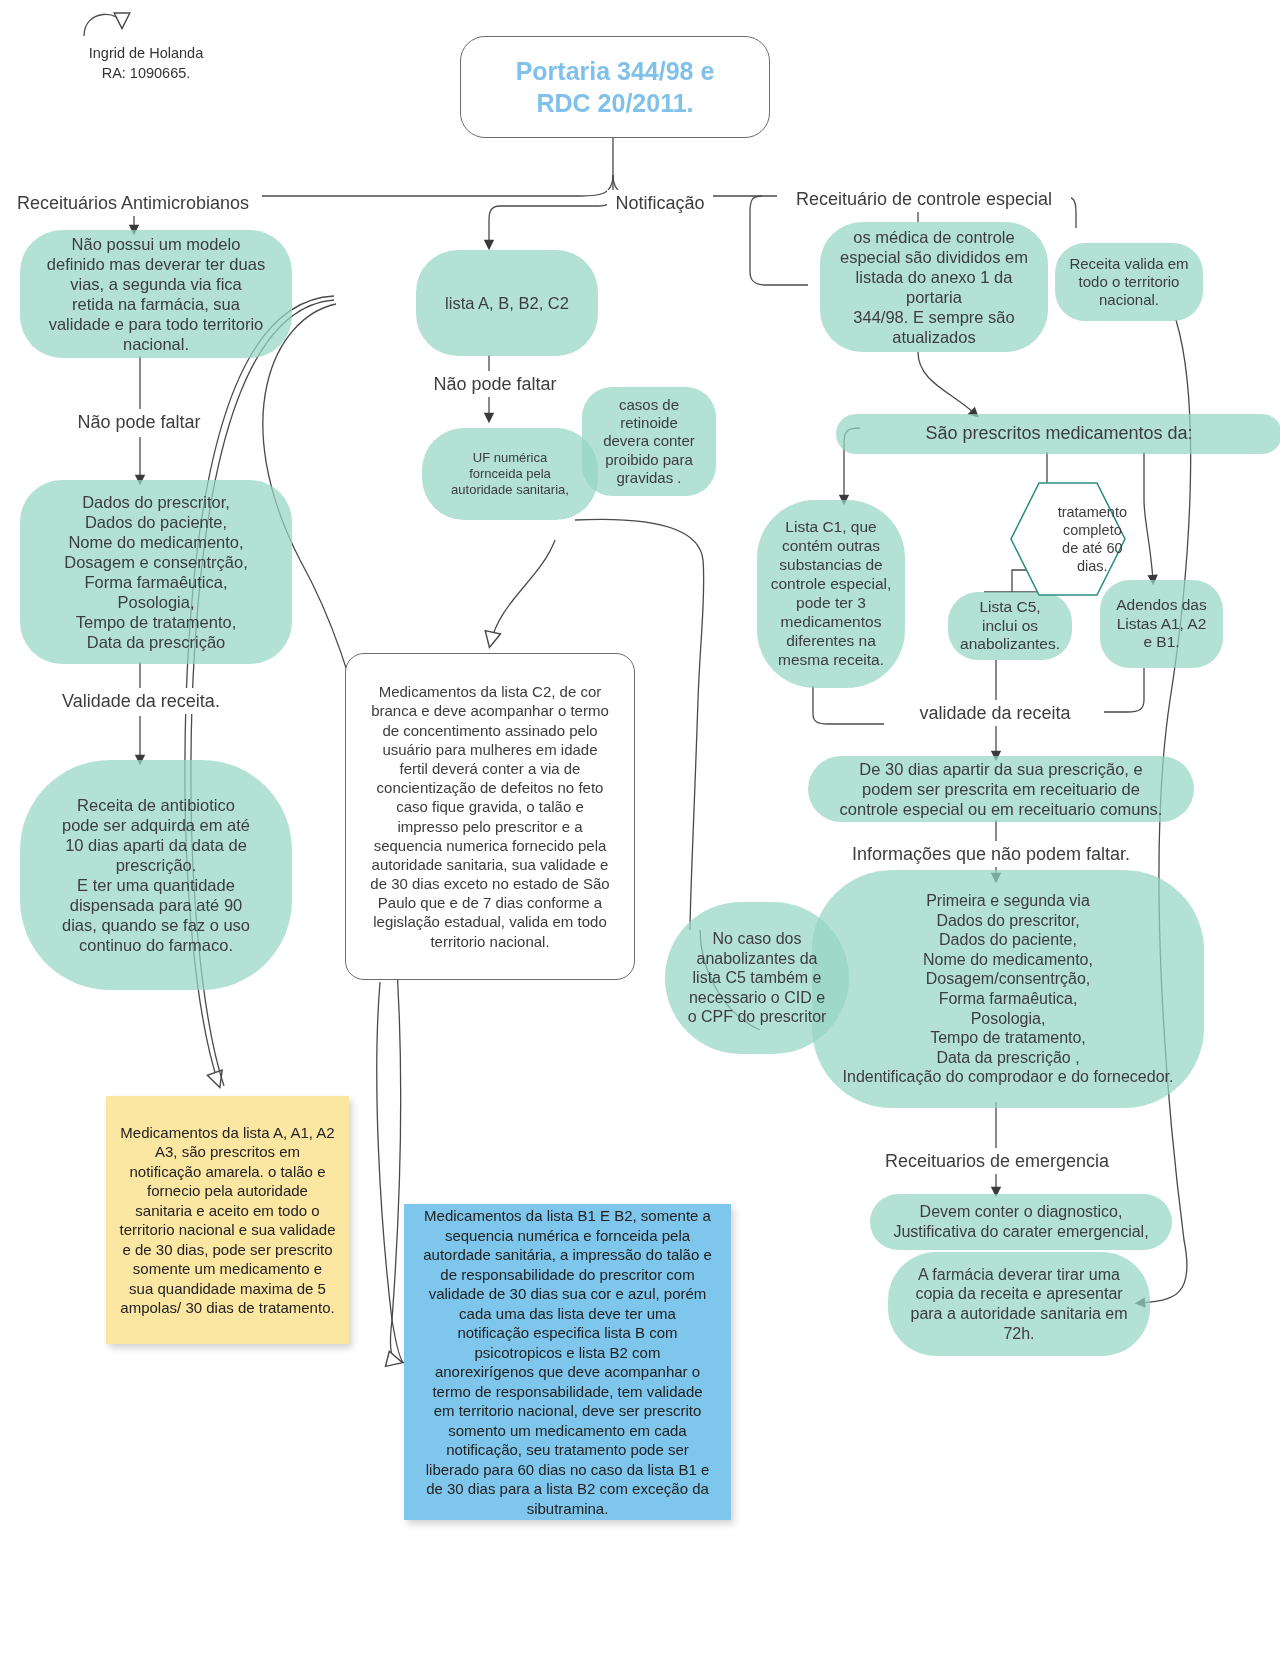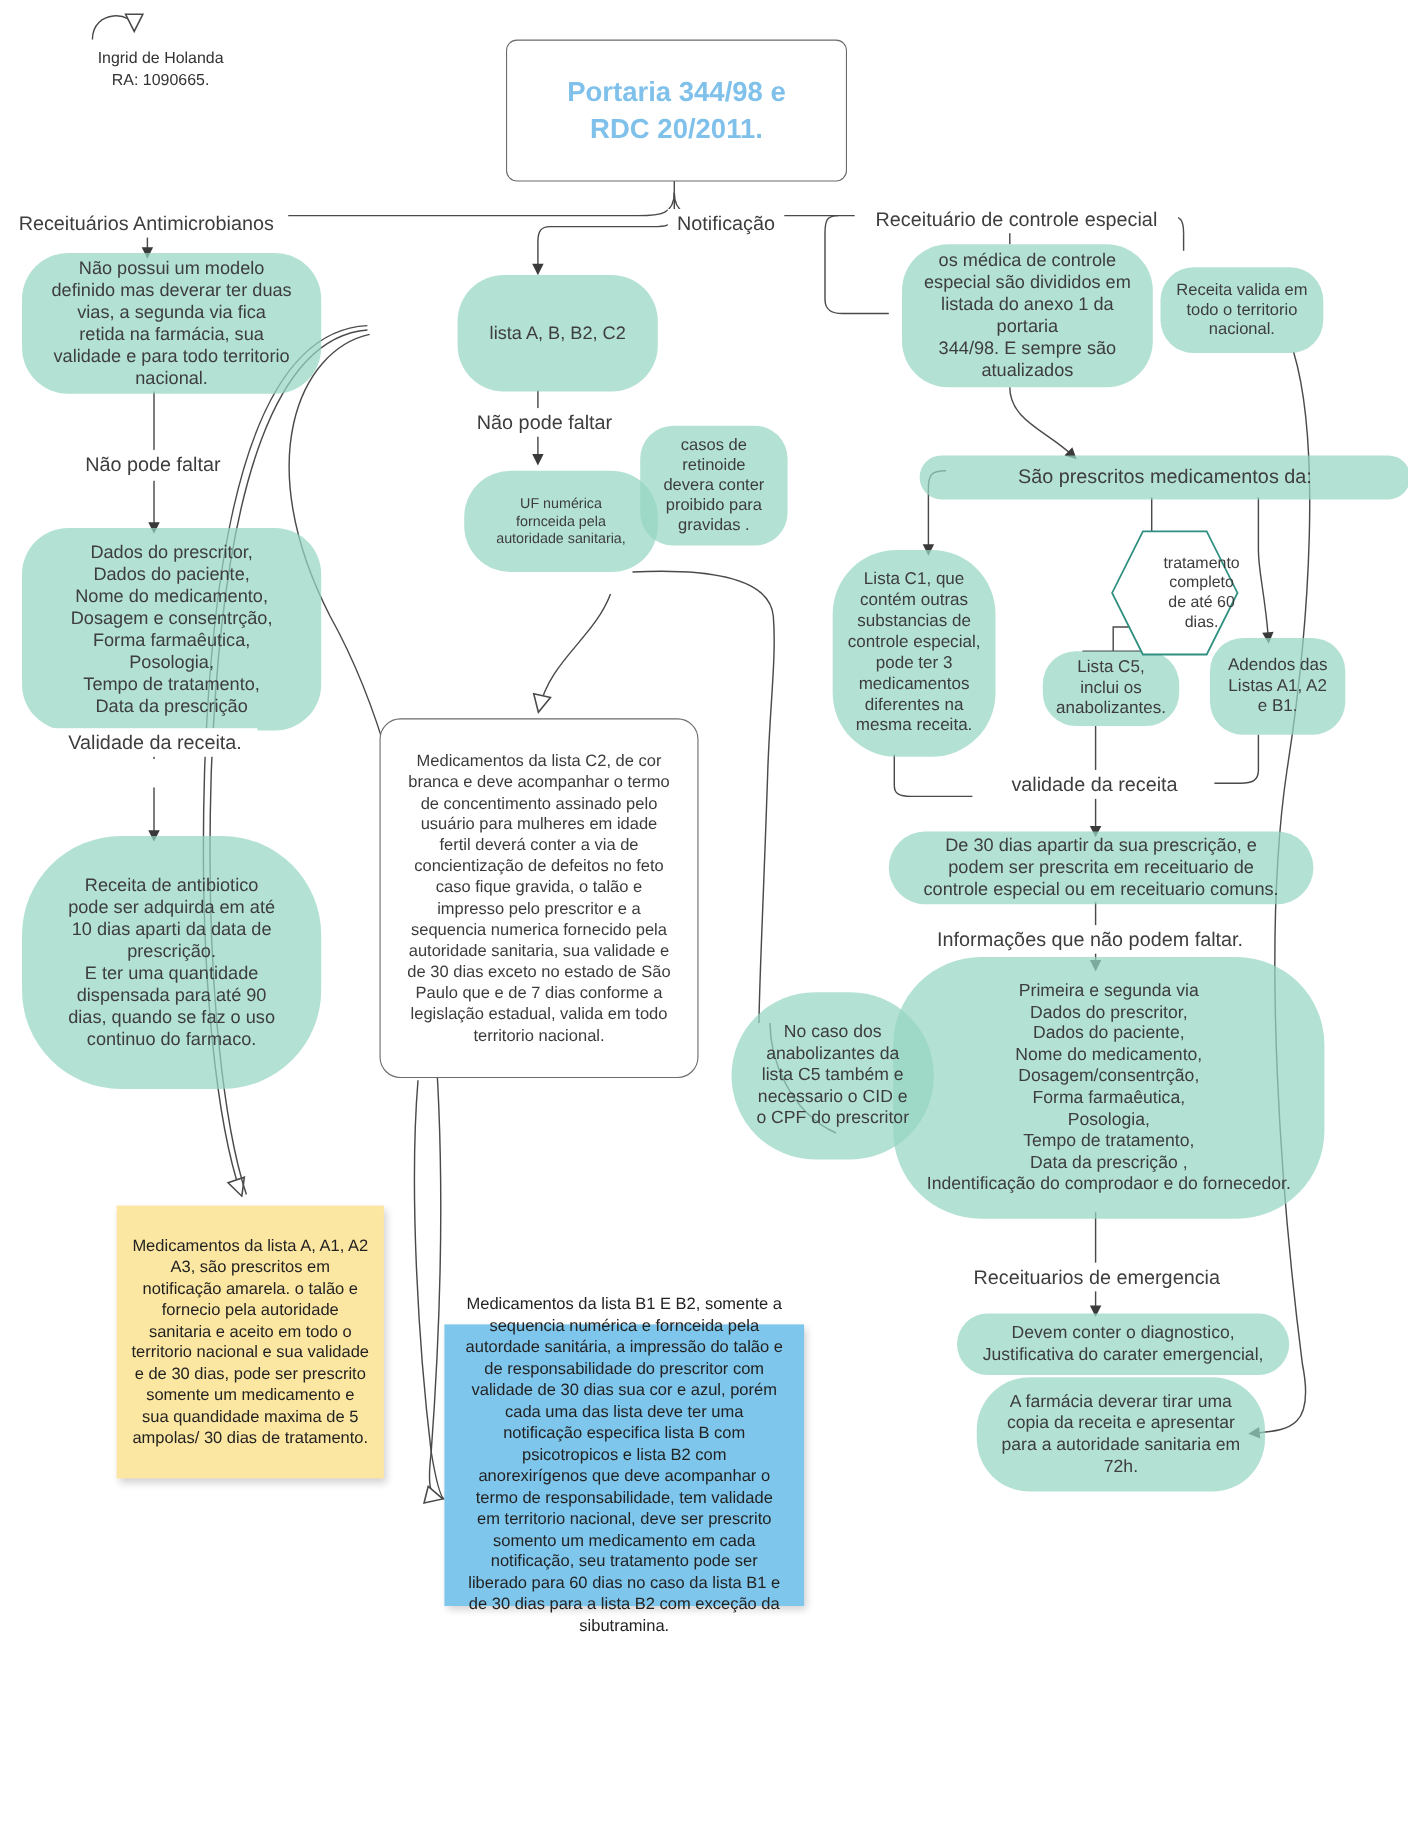--- a/index.html
+++ b/index.html
@@ -197,7 +197,7 @@
   <div class="credit" style="left:56px; top:44px; width:180px;"><span>Ingrid de Holanda</span>
 <span>RA: 1090665.</span></div>
 
-  <div class="title-box" style="left:460px; top:36px; width:310px; height:129px;">Portaria 344/98 e
+  <div class="title-box" style="left:460px; top:36px; width:310px; height:102px;border-radius:25px;">Portaria 344/98 e
 RDC 20/2011.</div>
 
   <div class="label" style="left:4px; top:190px; width:258px; height:26px;">Receituários Antimicrobianos</div>

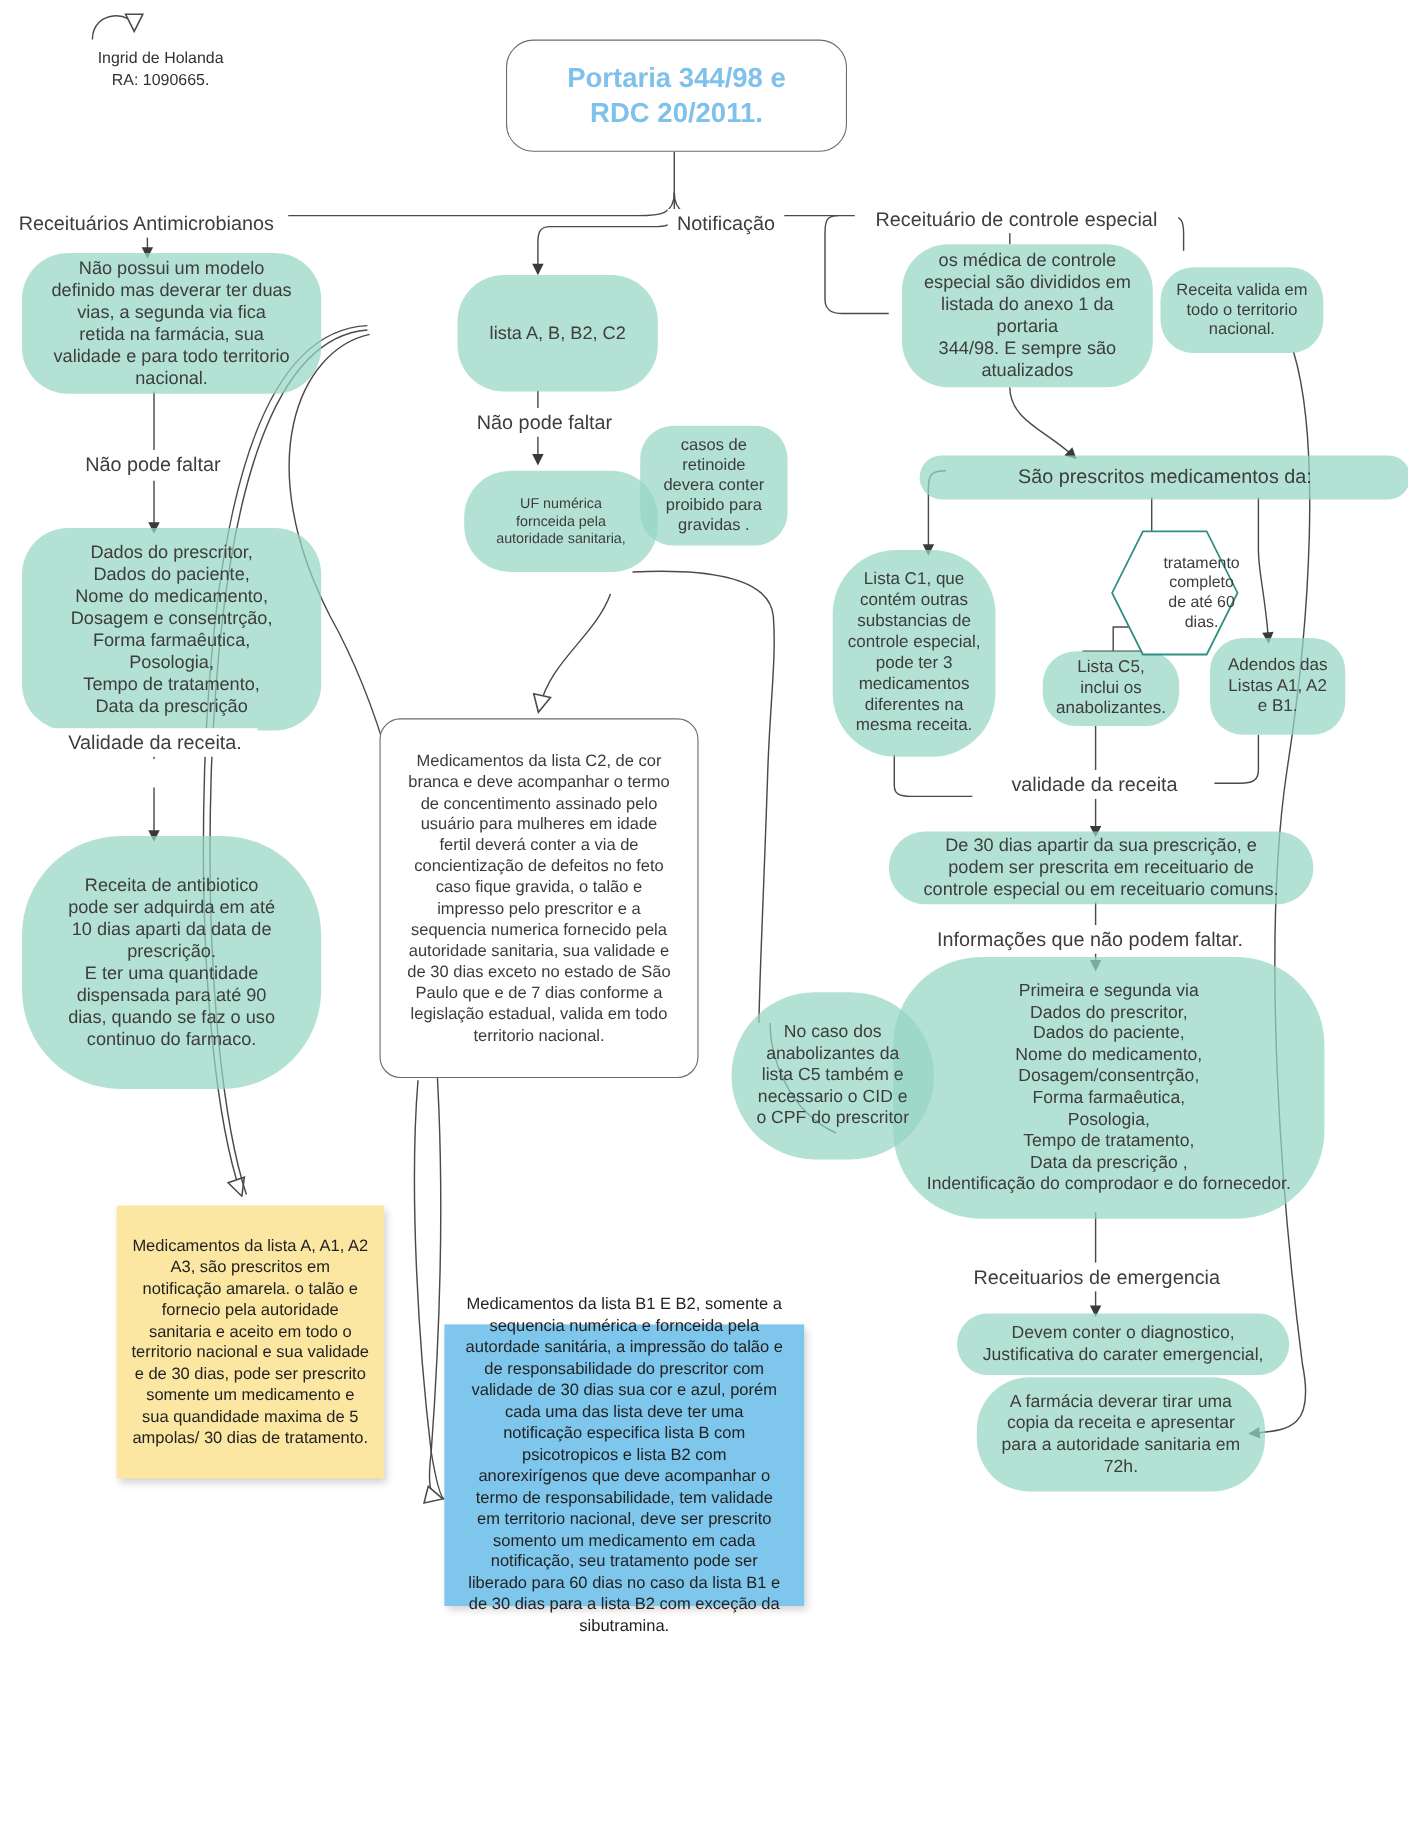--- a/index.html
+++ b/index.html
@@ -222,7 +222,7 @@
 Tempo de tratamento,
 Data da prescrição</div>
 
-  <div class="label" style="left:48px; top:662px; width:186px; height:26px;">Validade da receita.</div>
+  <div class="label" style="left:48px; top:688px; width:186px; height:26px;">Validade da receita.</div>
 
   <div class="node teal" style="left:8px; top:760px; width:272px; height:230px; padding:6px 10px; border-radius:90px;">Receita de antibiotico
 pode ser adquirda em até

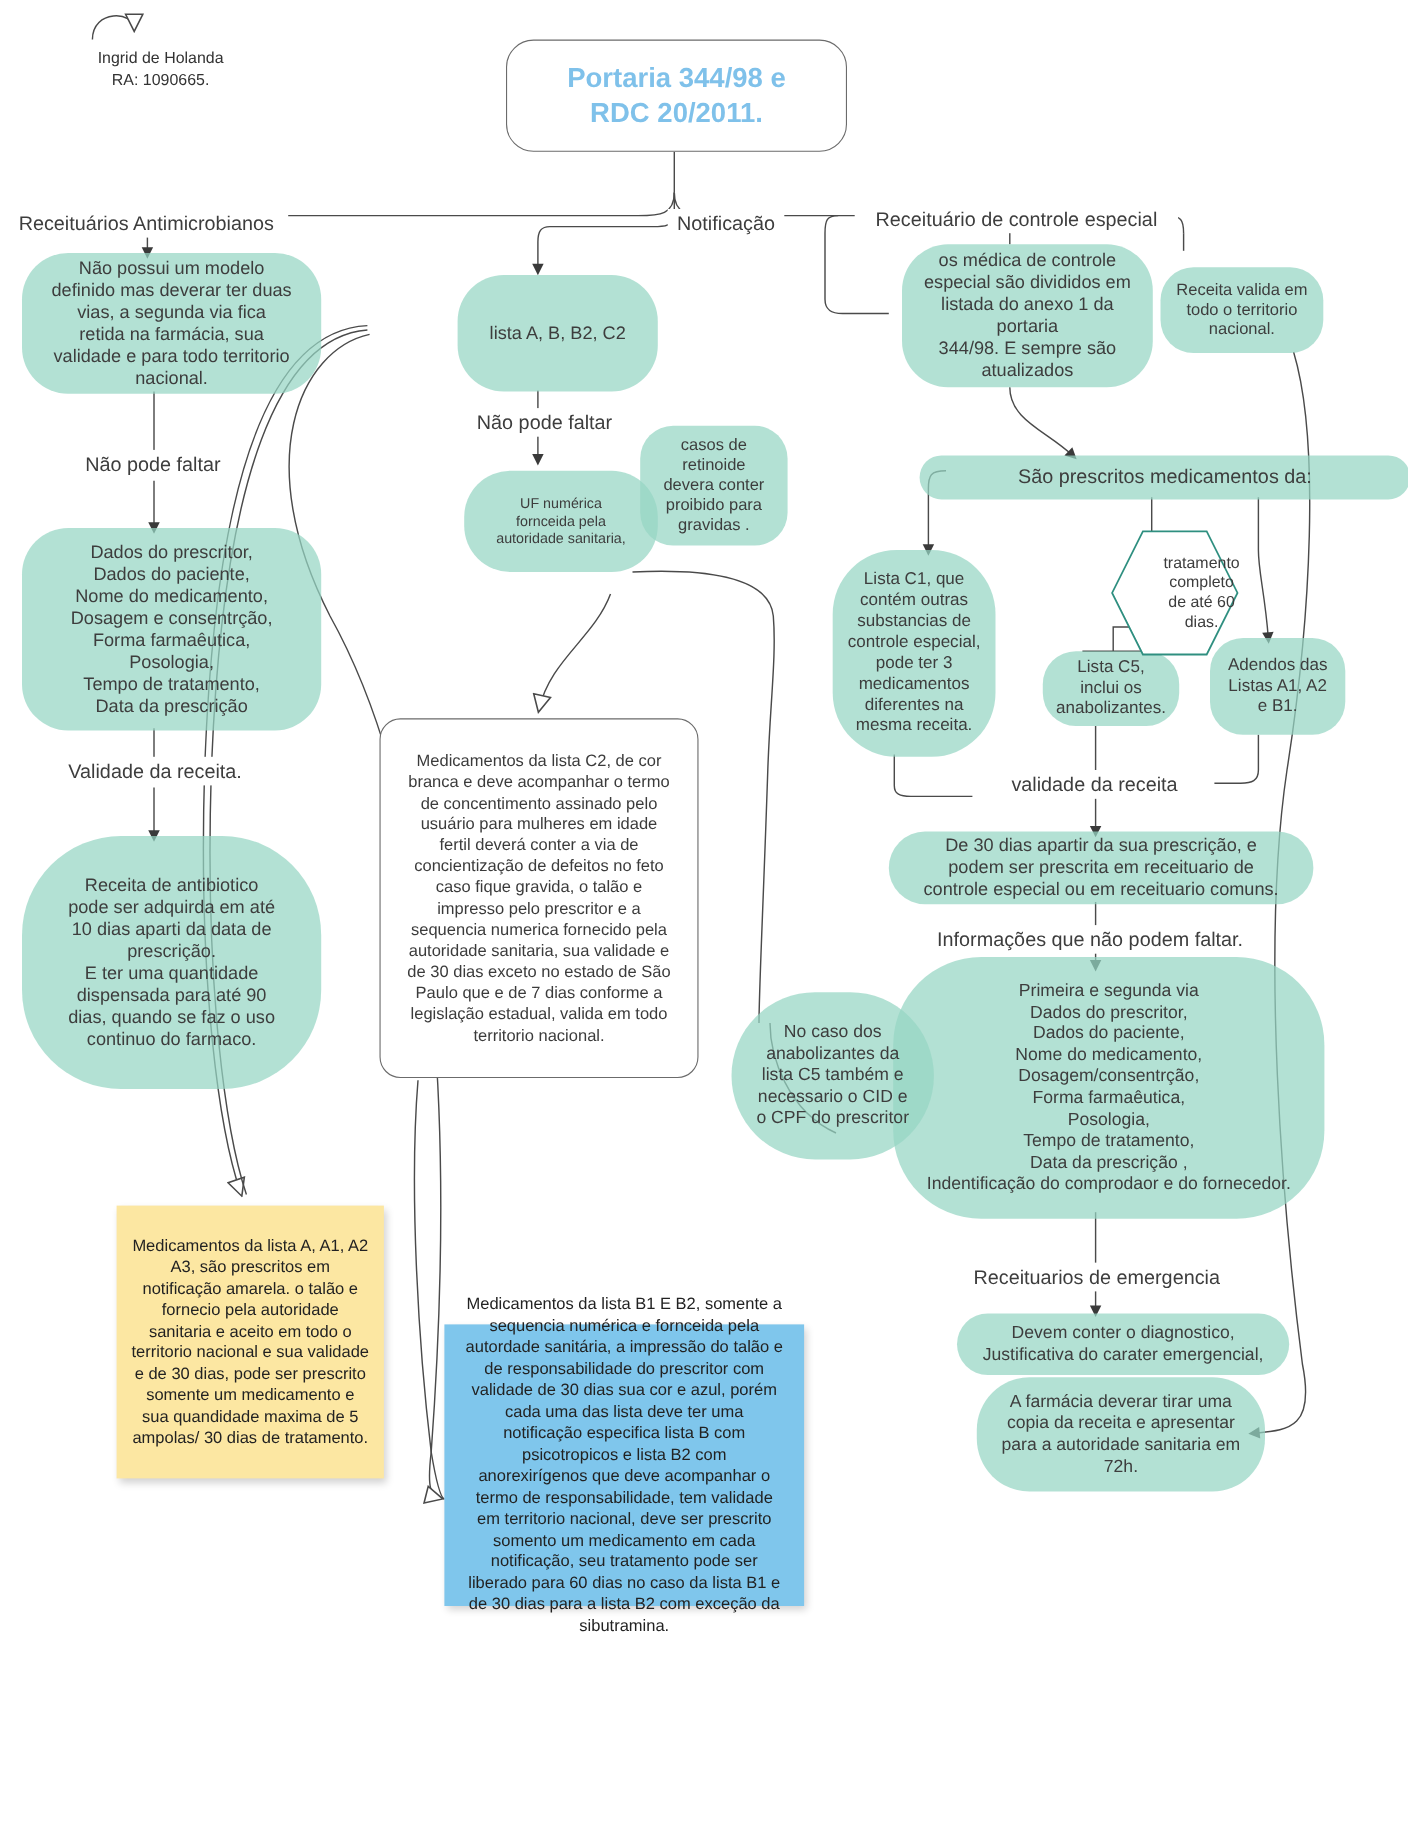--- a/index.html
+++ b/index.html
@@ -273,7 +273,7 @@
 sua quandidade maxima de 5
 ampolas/ 30 dias de tratamento.</div>
 
-  <div class="sticky blue" style="left:404px; top:1204px; width:327px; height:256px;">Medicamentos da lista B1 E B2, somente a
+  <div class="sticky blue" style="left:404px; top:1204px; width:327px; height:316px;">Medicamentos da lista B1 E B2, somente a
 sequencia numérica e fornceida pela
 autordade sanitária, a impressão do talão e
 de responsabilidade do prescritor com

